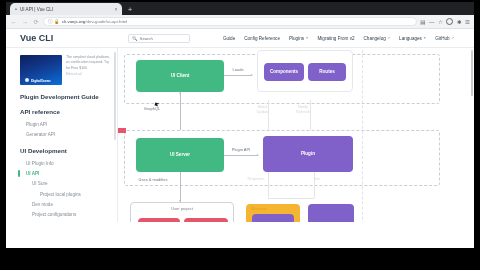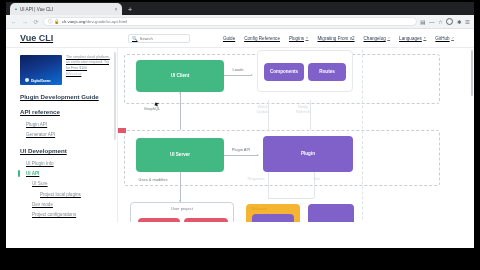--- a/index.html
+++ b/index.html
@@ -80,7 +80,6 @@
     position: relative;
     height: 193px; background: #fff;
     overflow: hidden;
-    text-decoration: underline;
   }
   .pagehead {
     height: 19px;

